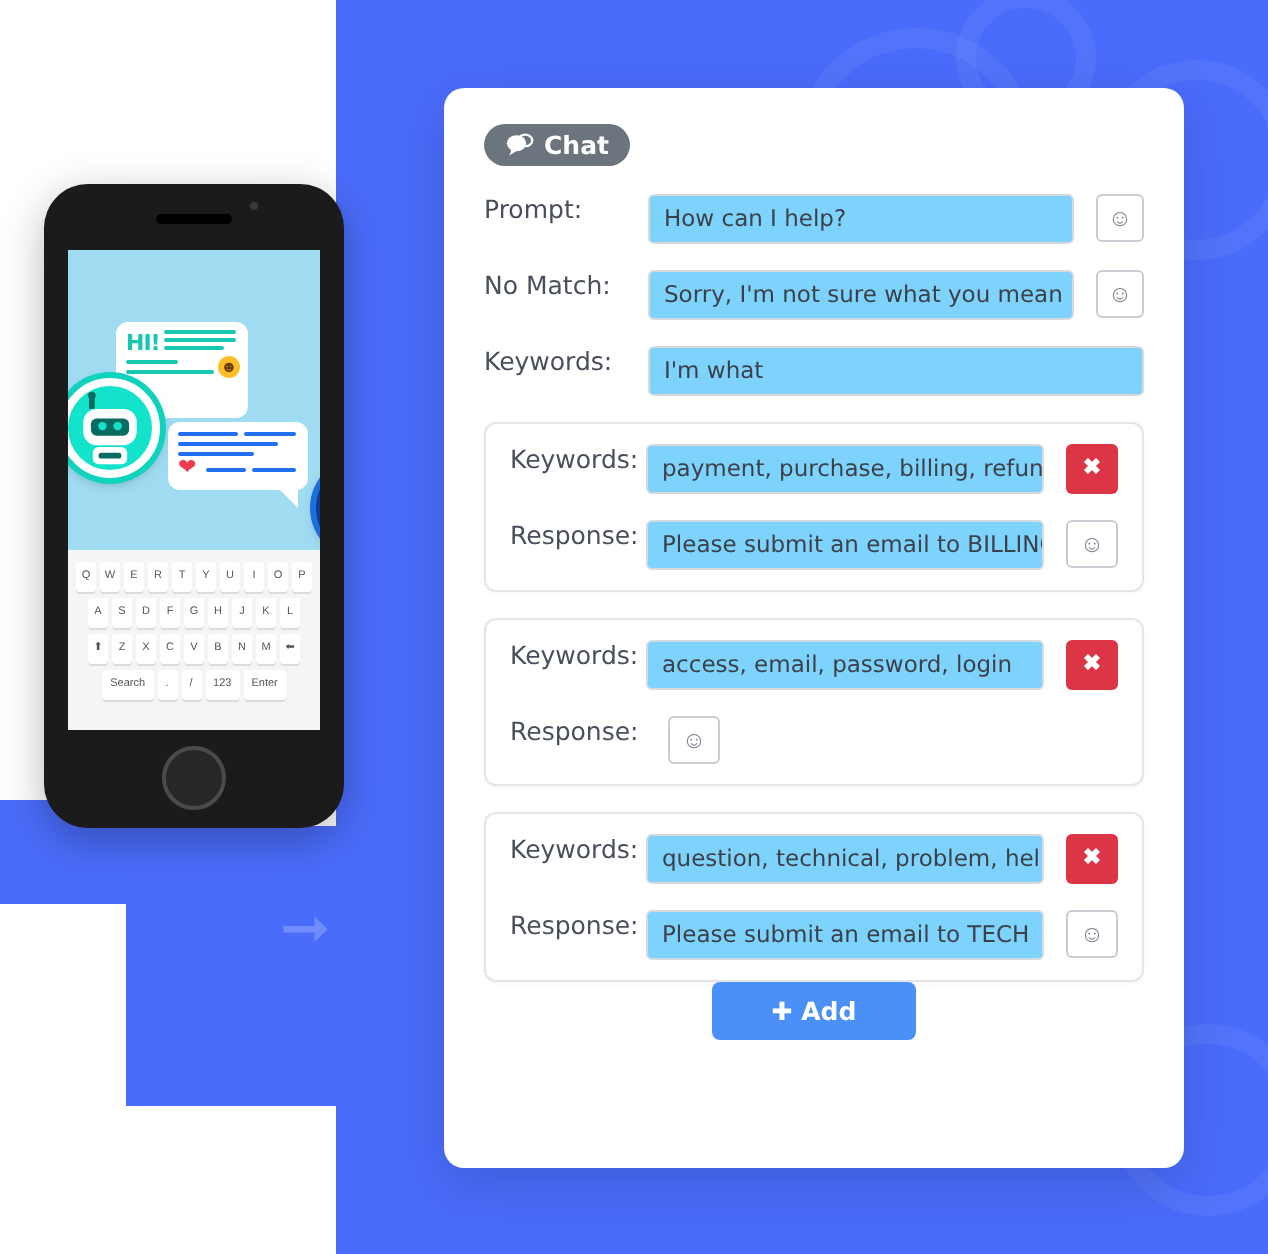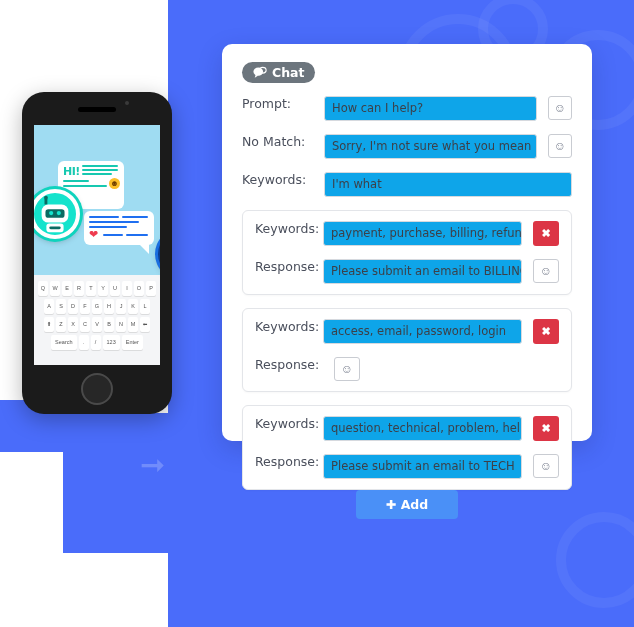--- a/index.html
+++ b/index.html
@@ -128,7 +128,7 @@
 
   
   #chat-card {
-    position:absolute; left:222px; top:44px; width:370px; height:397px;
+    position:absolute; left:222px; top:44px; width:370px; height:540px;
     background:#ffffff; border-radius:10px;
     box-shadow:0 8px 26px rgba(20,30,90,0.20);
     z-index:5;

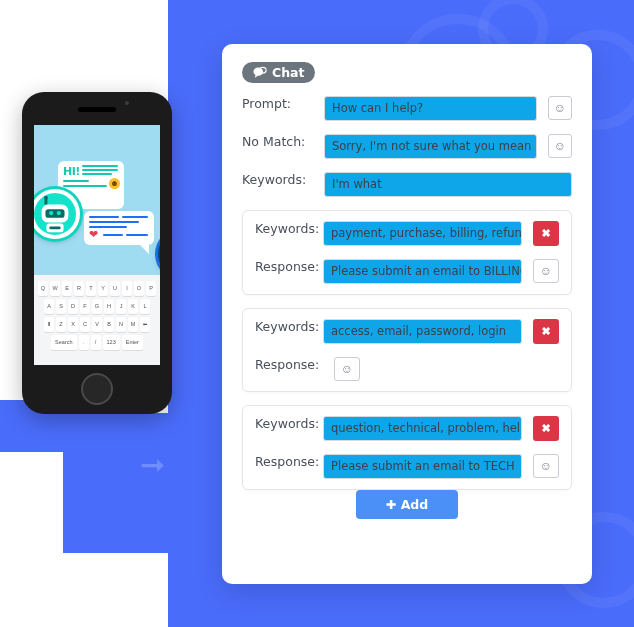--- a/index.html
+++ b/index.html
@@ -154,7 +154,7 @@
   .text-input {
     flex:1 1 auto; height:25px;
     border:1px solid #d6d9de; border-radius:3px;
-    background:#0ea5e9;
+    background:#7dd3fc;
     font-size:11.5px; color:#3c4049;
     padding:0 7px; line-height:23px;
     font-family:"DejaVu Sans", sans-serif;

